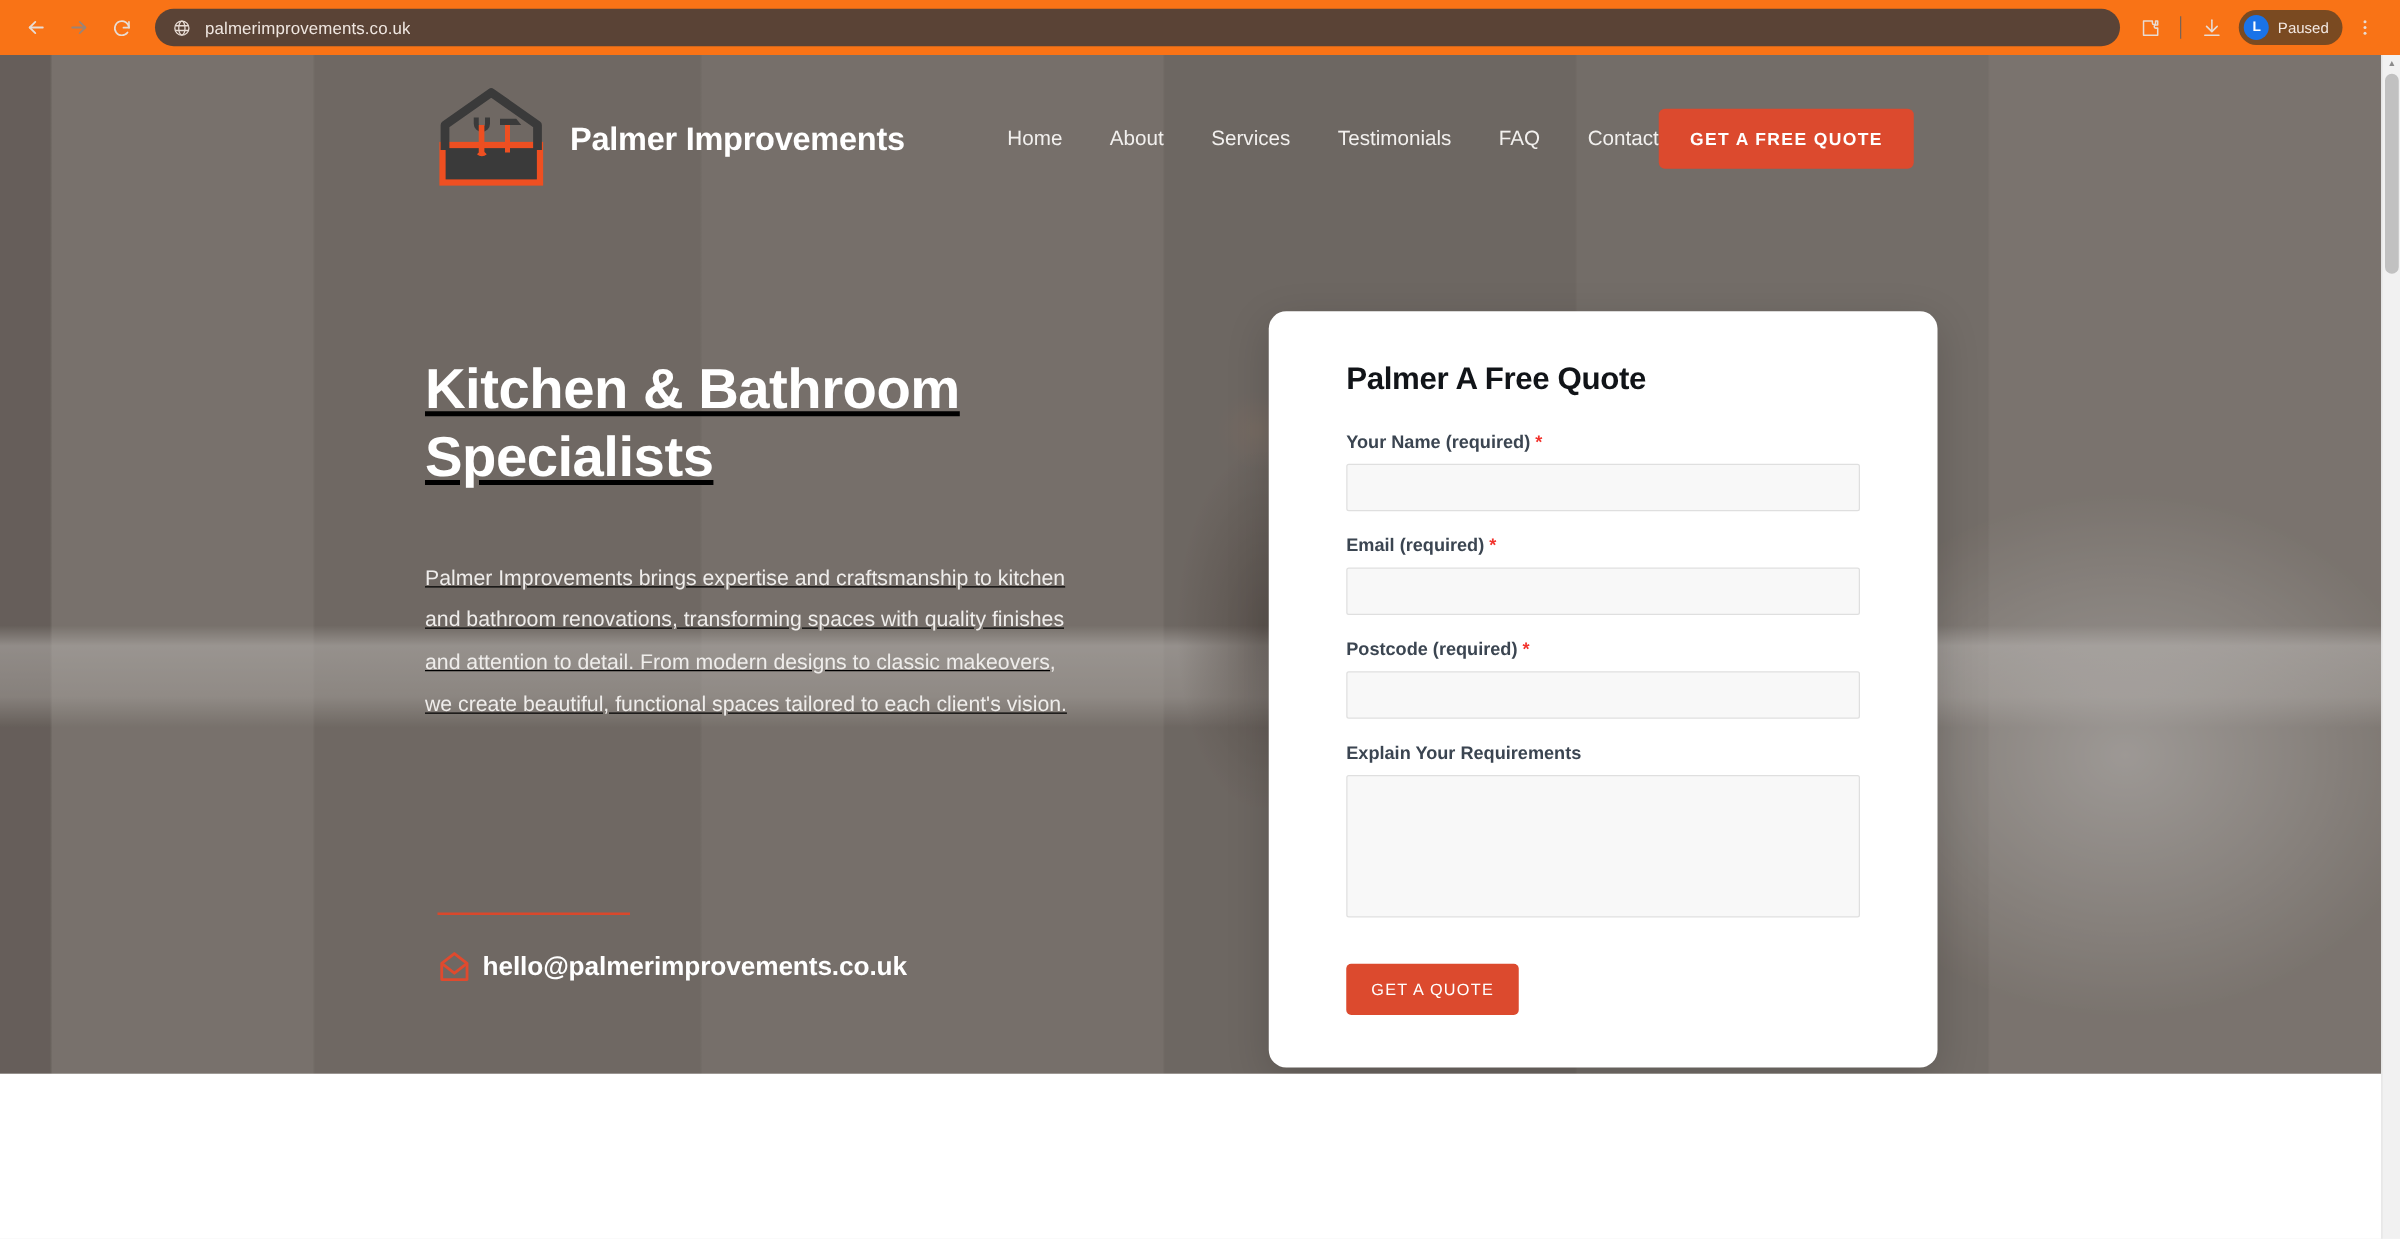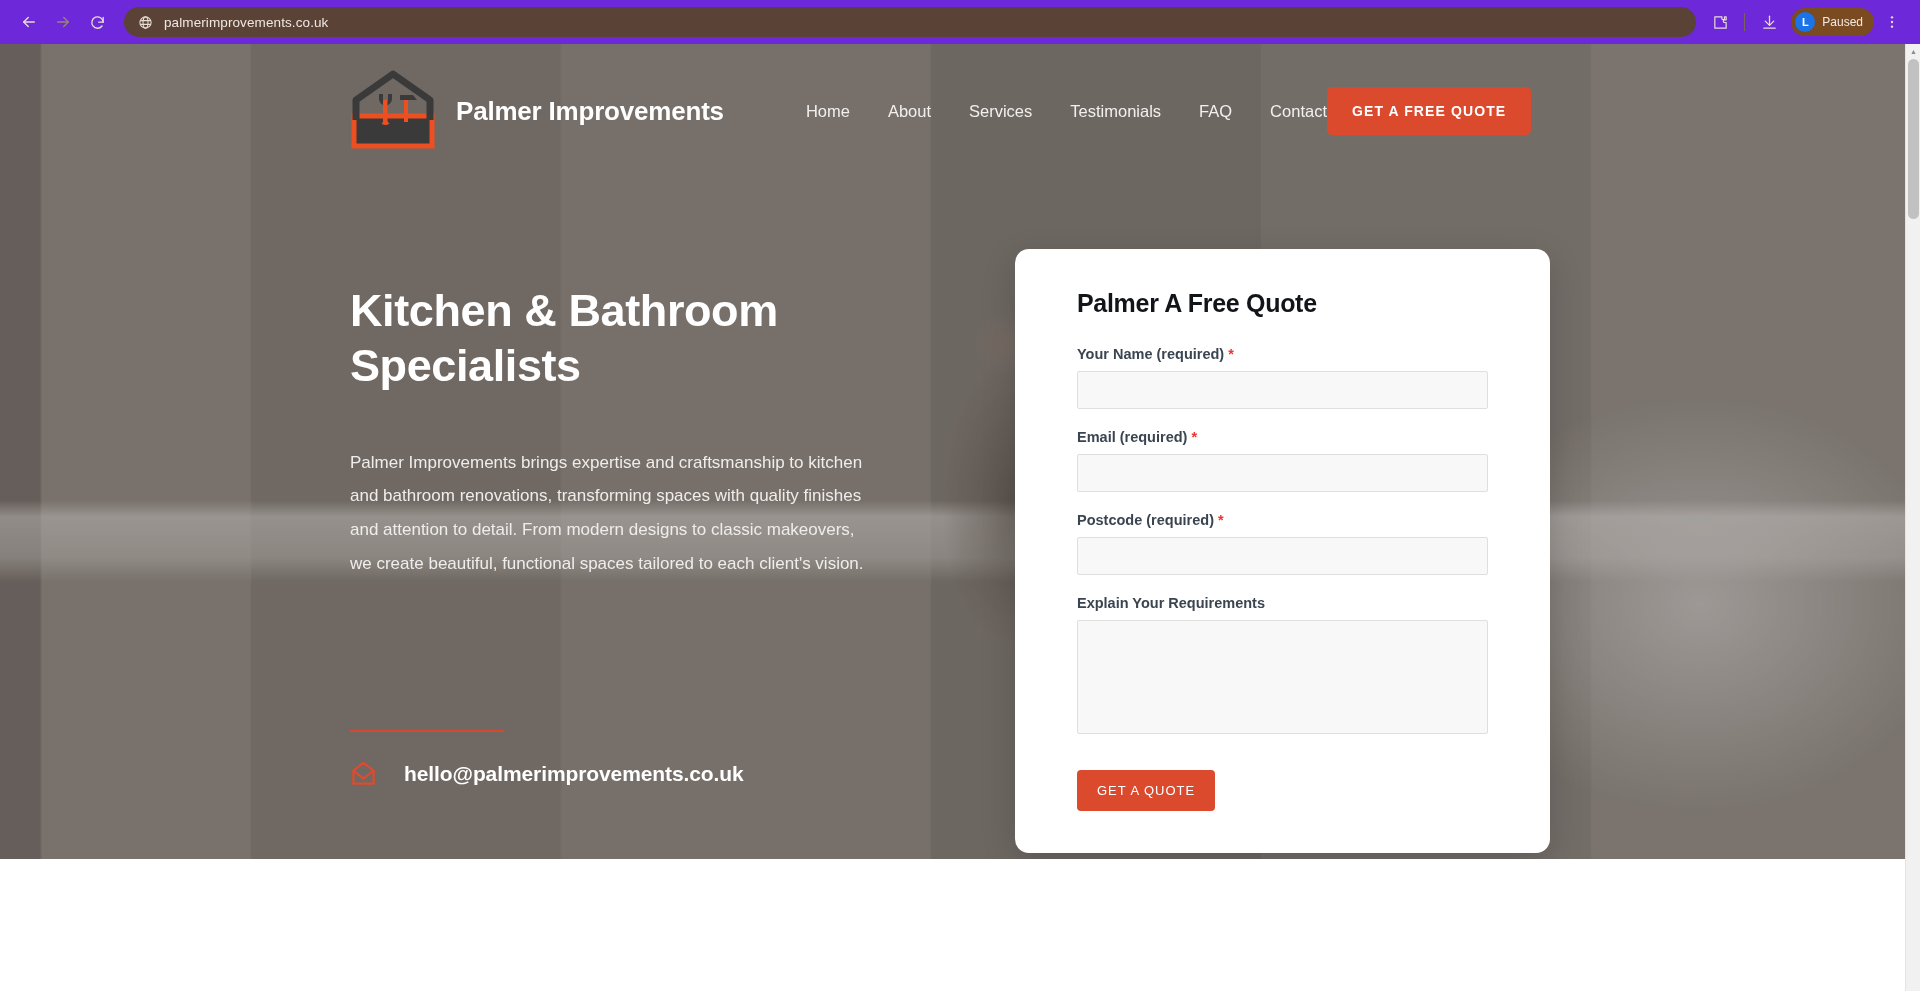--- a/index.html
+++ b/index.html
@@ -12,7 +12,7 @@
   
   #browser-chrome {
     height: 44px; width: 1920px;
-    background: #6d28d9;
+    background: #f97316;
     display: flex; align-items: center;
     padding: 0 12px;
     position: relative;

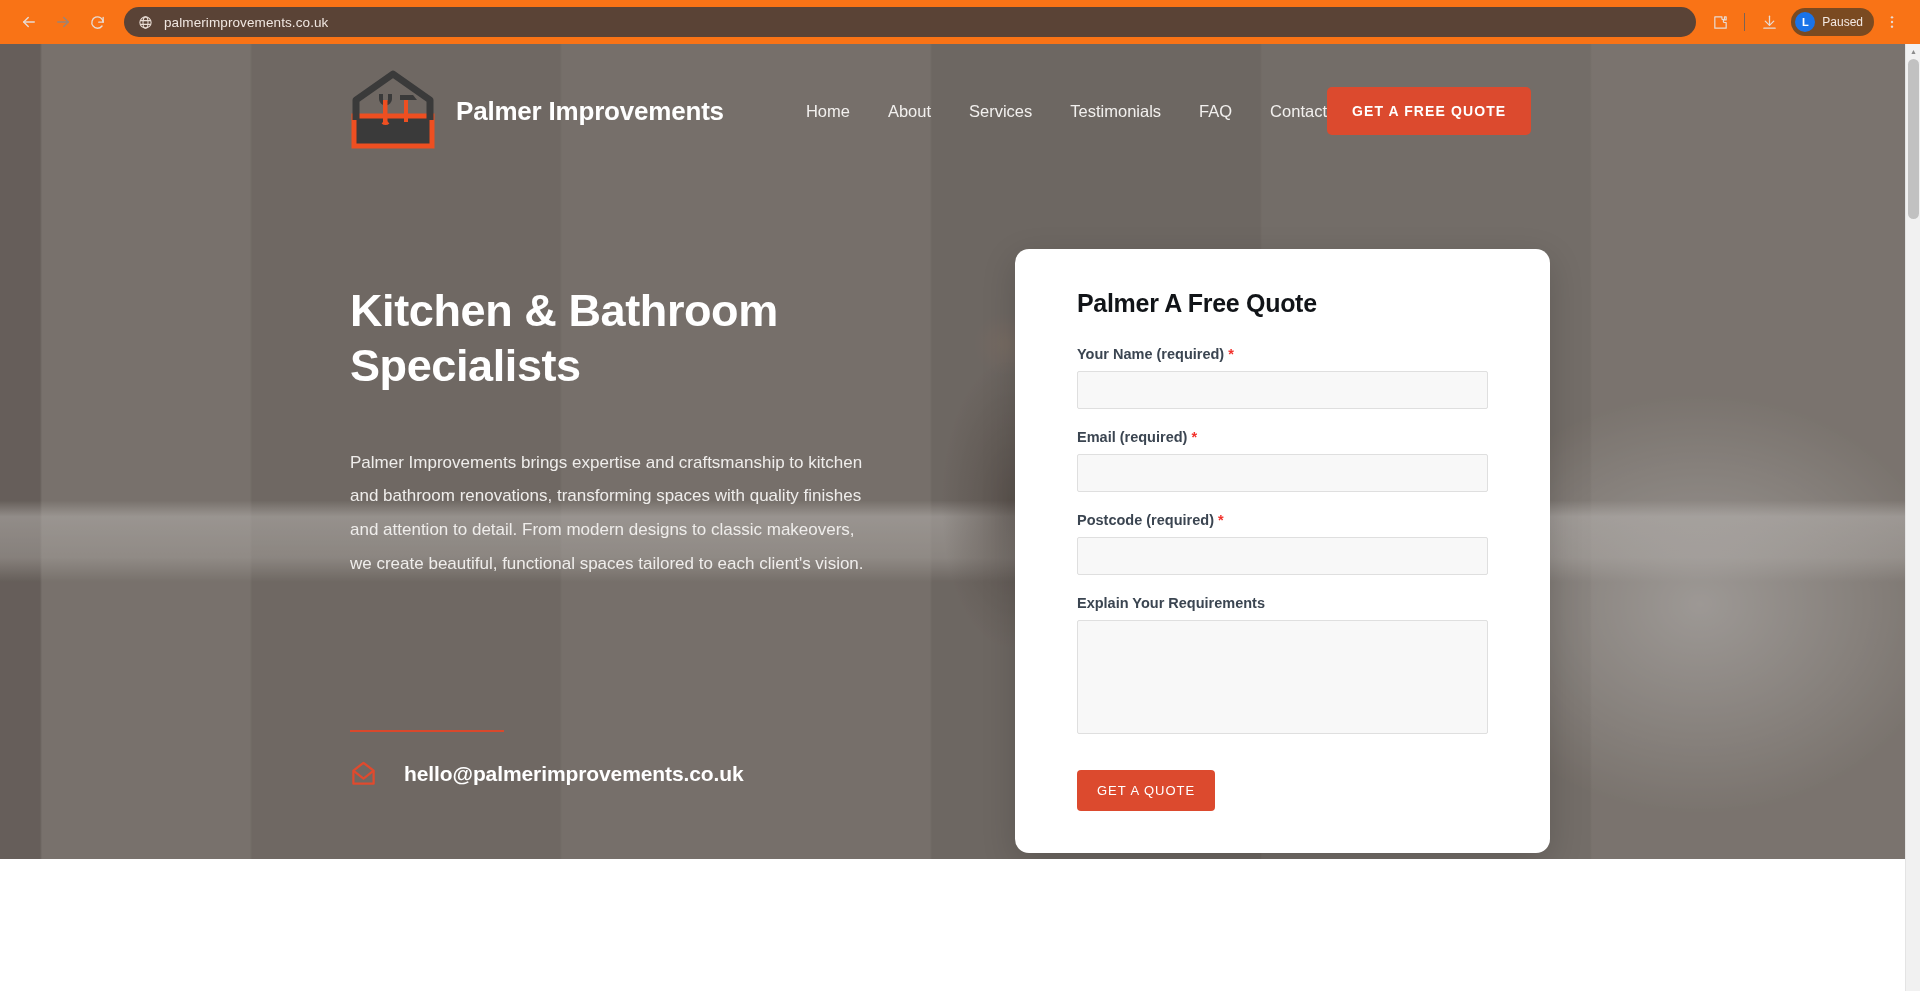--- a/index.html
+++ b/index.html
@@ -157,8 +157,9 @@
   
   #hero-copy {
     position: absolute;
-    left: 350px; top: 240px;
+    left: 340px; top: 240px;
     width: 540px;
+    text-decoration: underline;
   }
   #hero-title {
     font-size: 45px; line-height: 1.22;

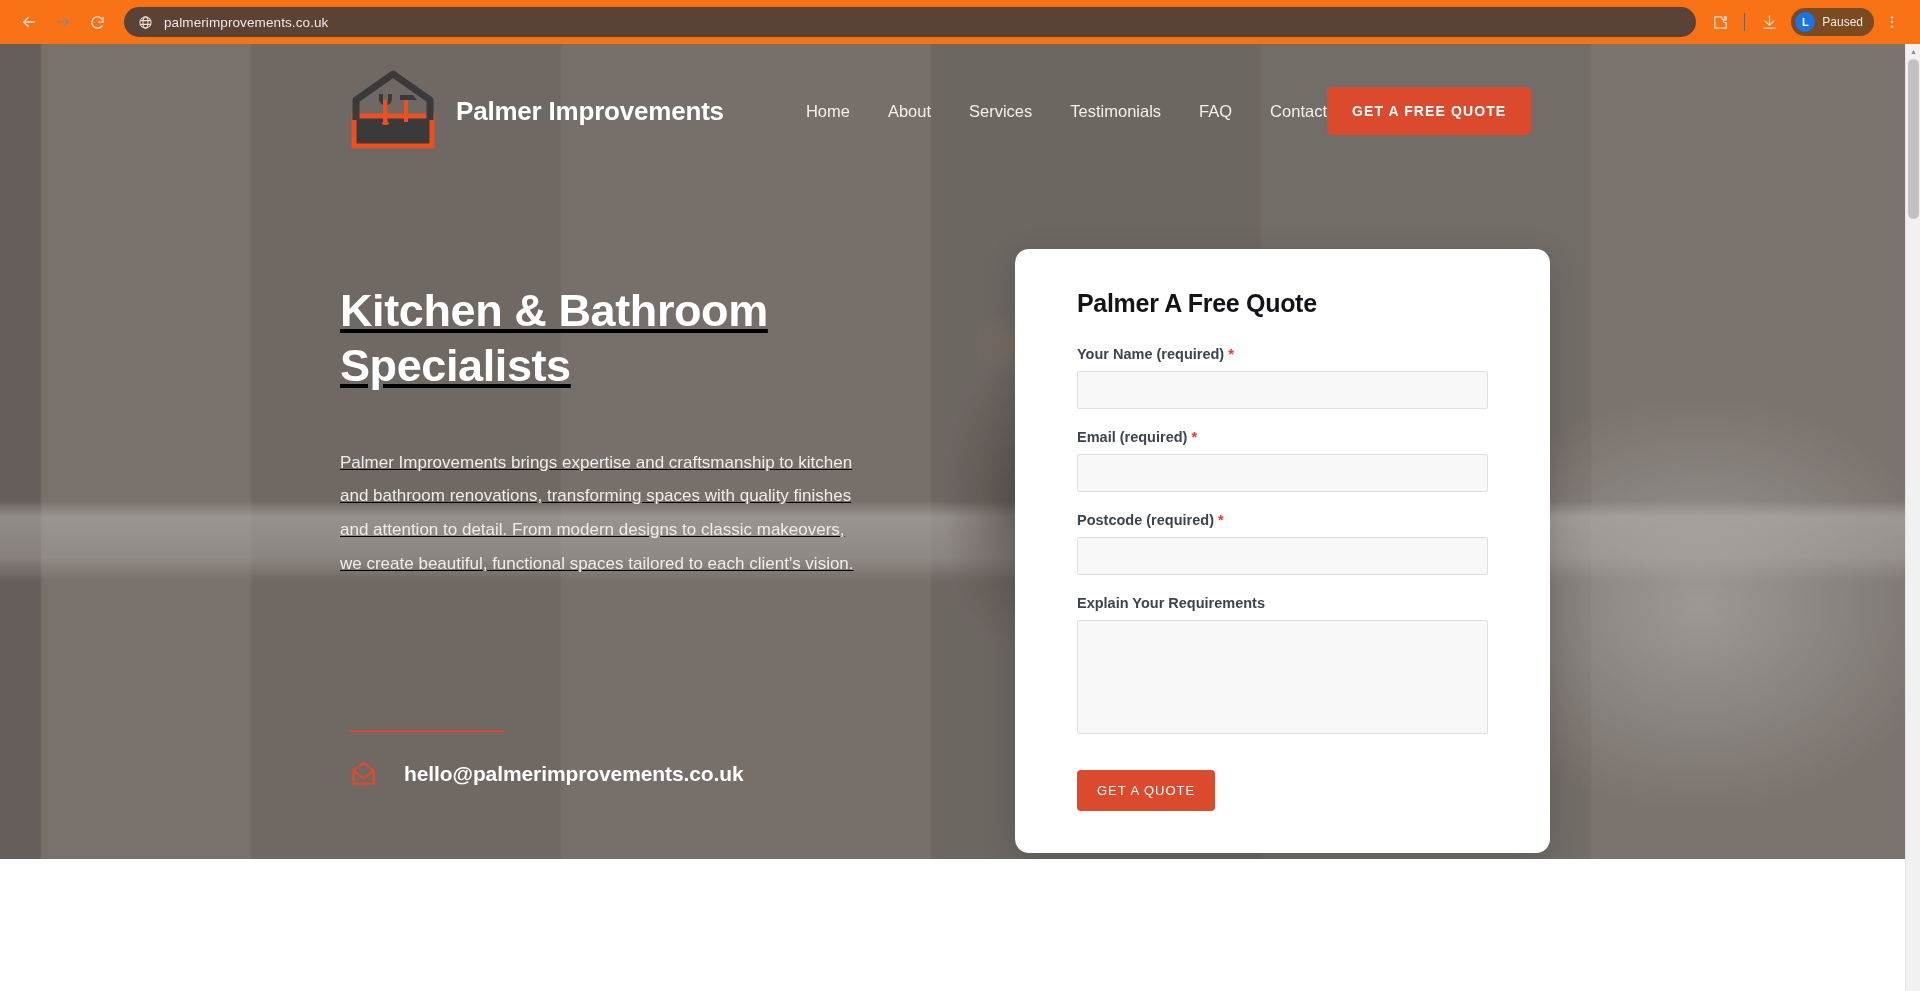--- a/index.html
+++ b/index.html
@@ -182,7 +182,7 @@
   #hero-email-row {
     position: absolute;
     left: 350px; top: 716px;
-    display: flex; align-items: center; gap: 27px;
+    display: flex; align-items: center; gap: 9px;
   }
   #envelope-icon { width: 27px; height: 27px; display:block; flex:0 0 auto; }
   #hero-email-text {

